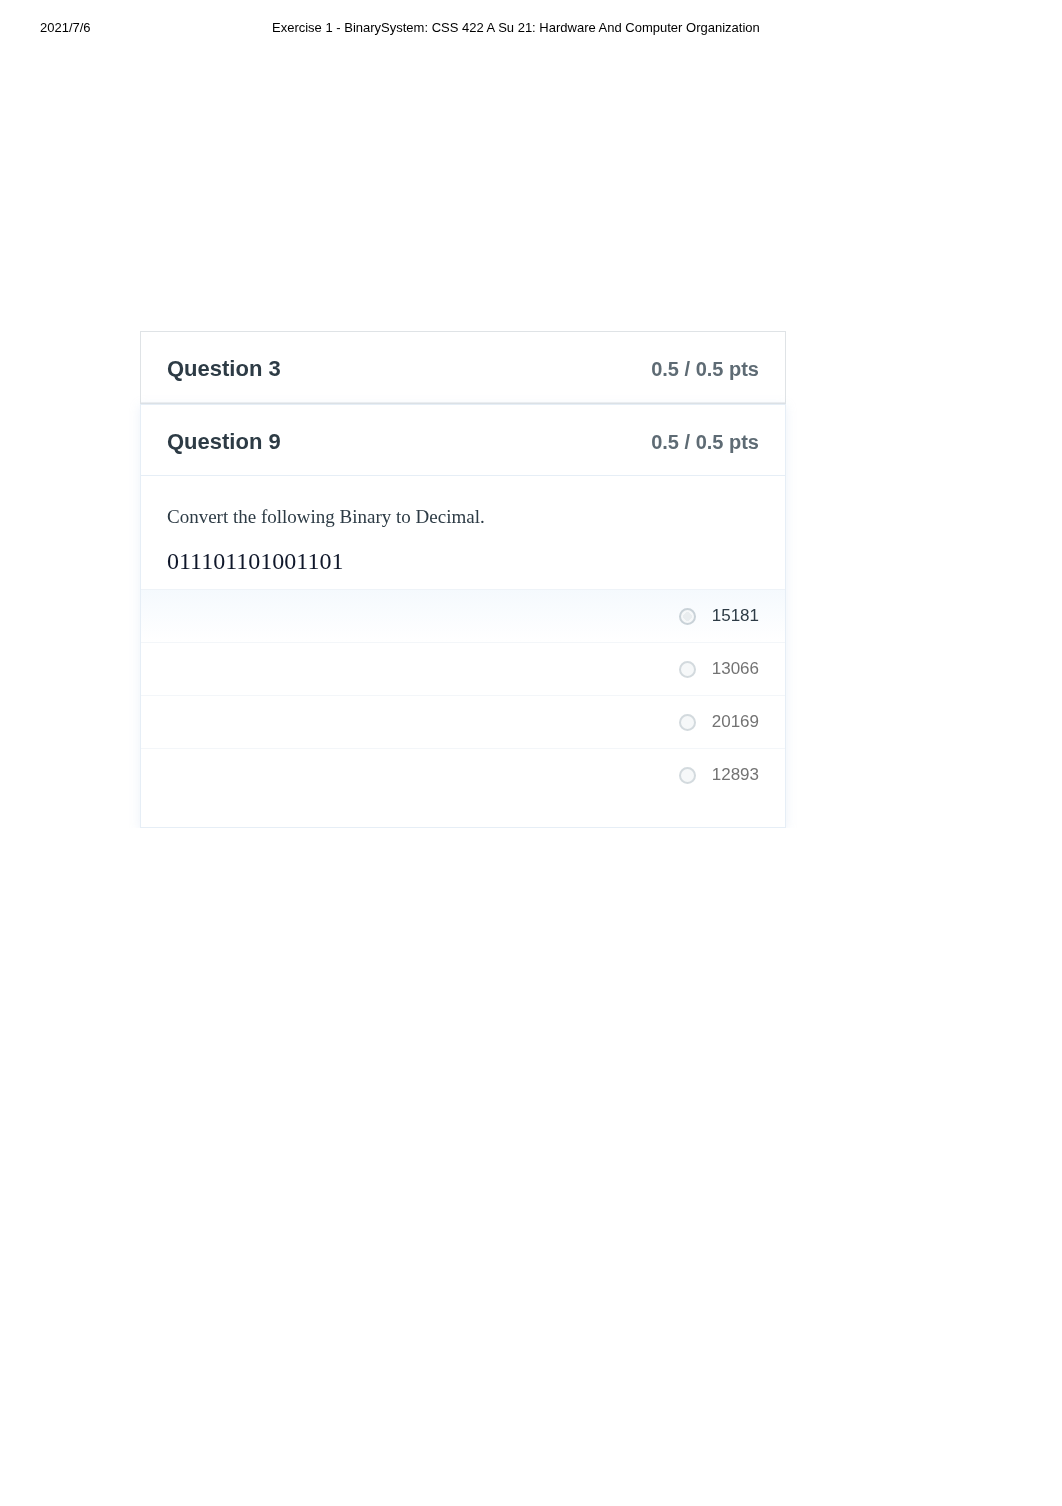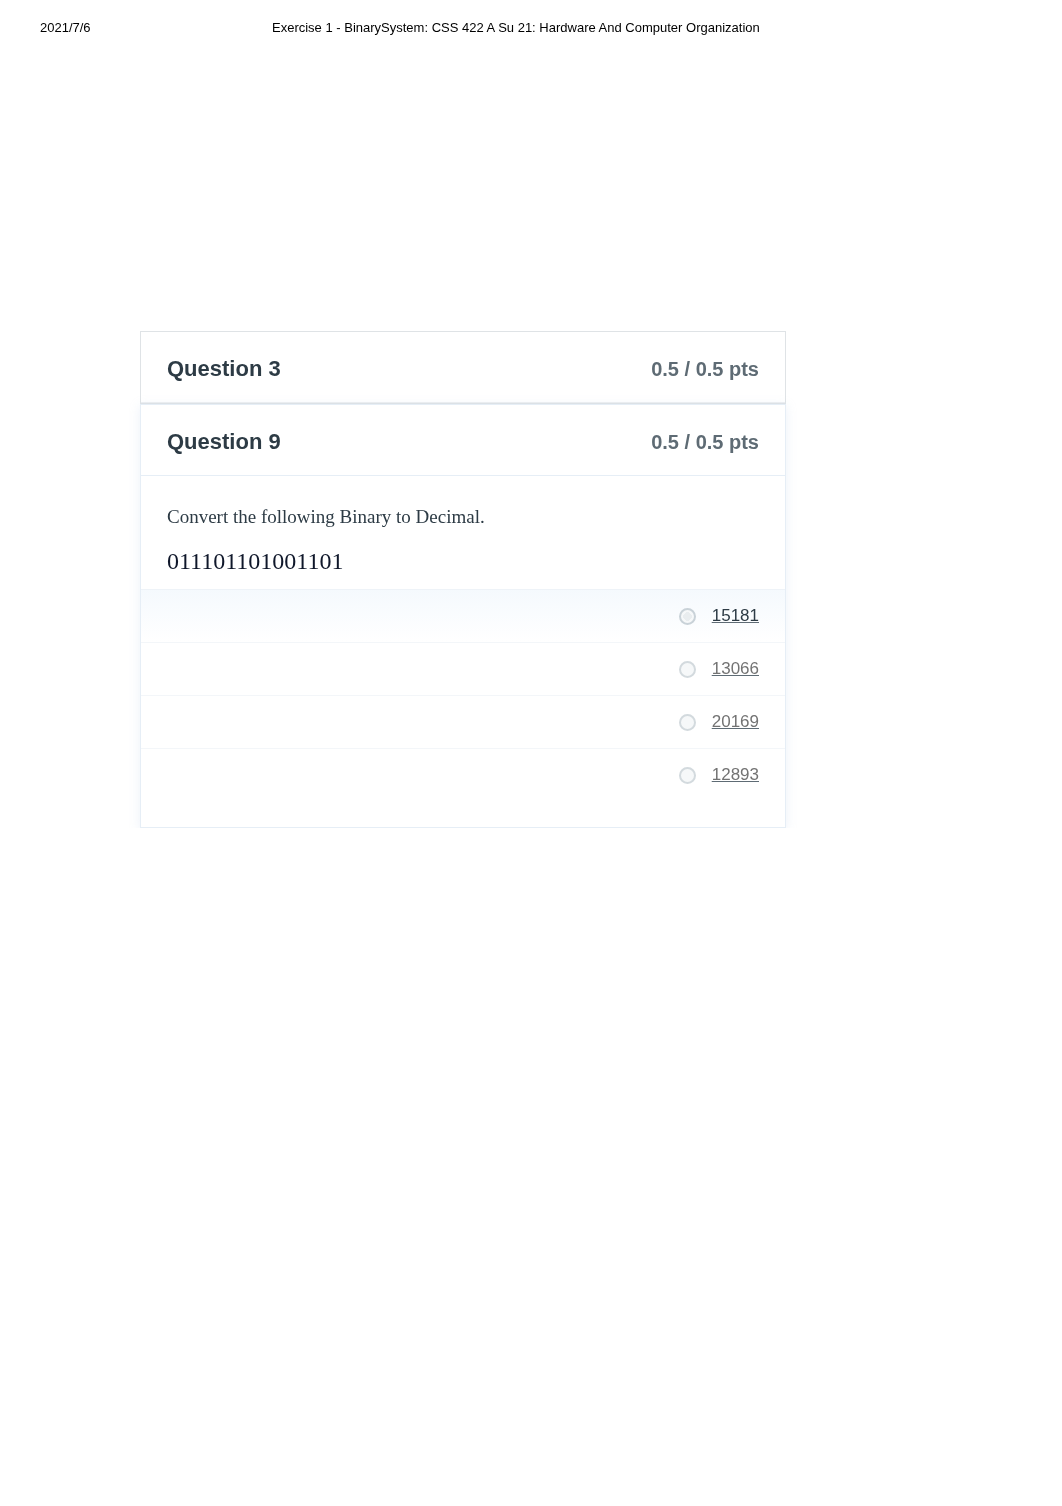--- a/index.html
+++ b/index.html
@@ -101,7 +101,6 @@
     font-size: 17px;
     color: #5e6b74;
     font-family: "Helvetica Neue", Helvetica, Arial, sans-serif;
-    text-decoration: underline;
   }
   .answer-row:first-child {
     border-top: 1px solid #eef3f8;

